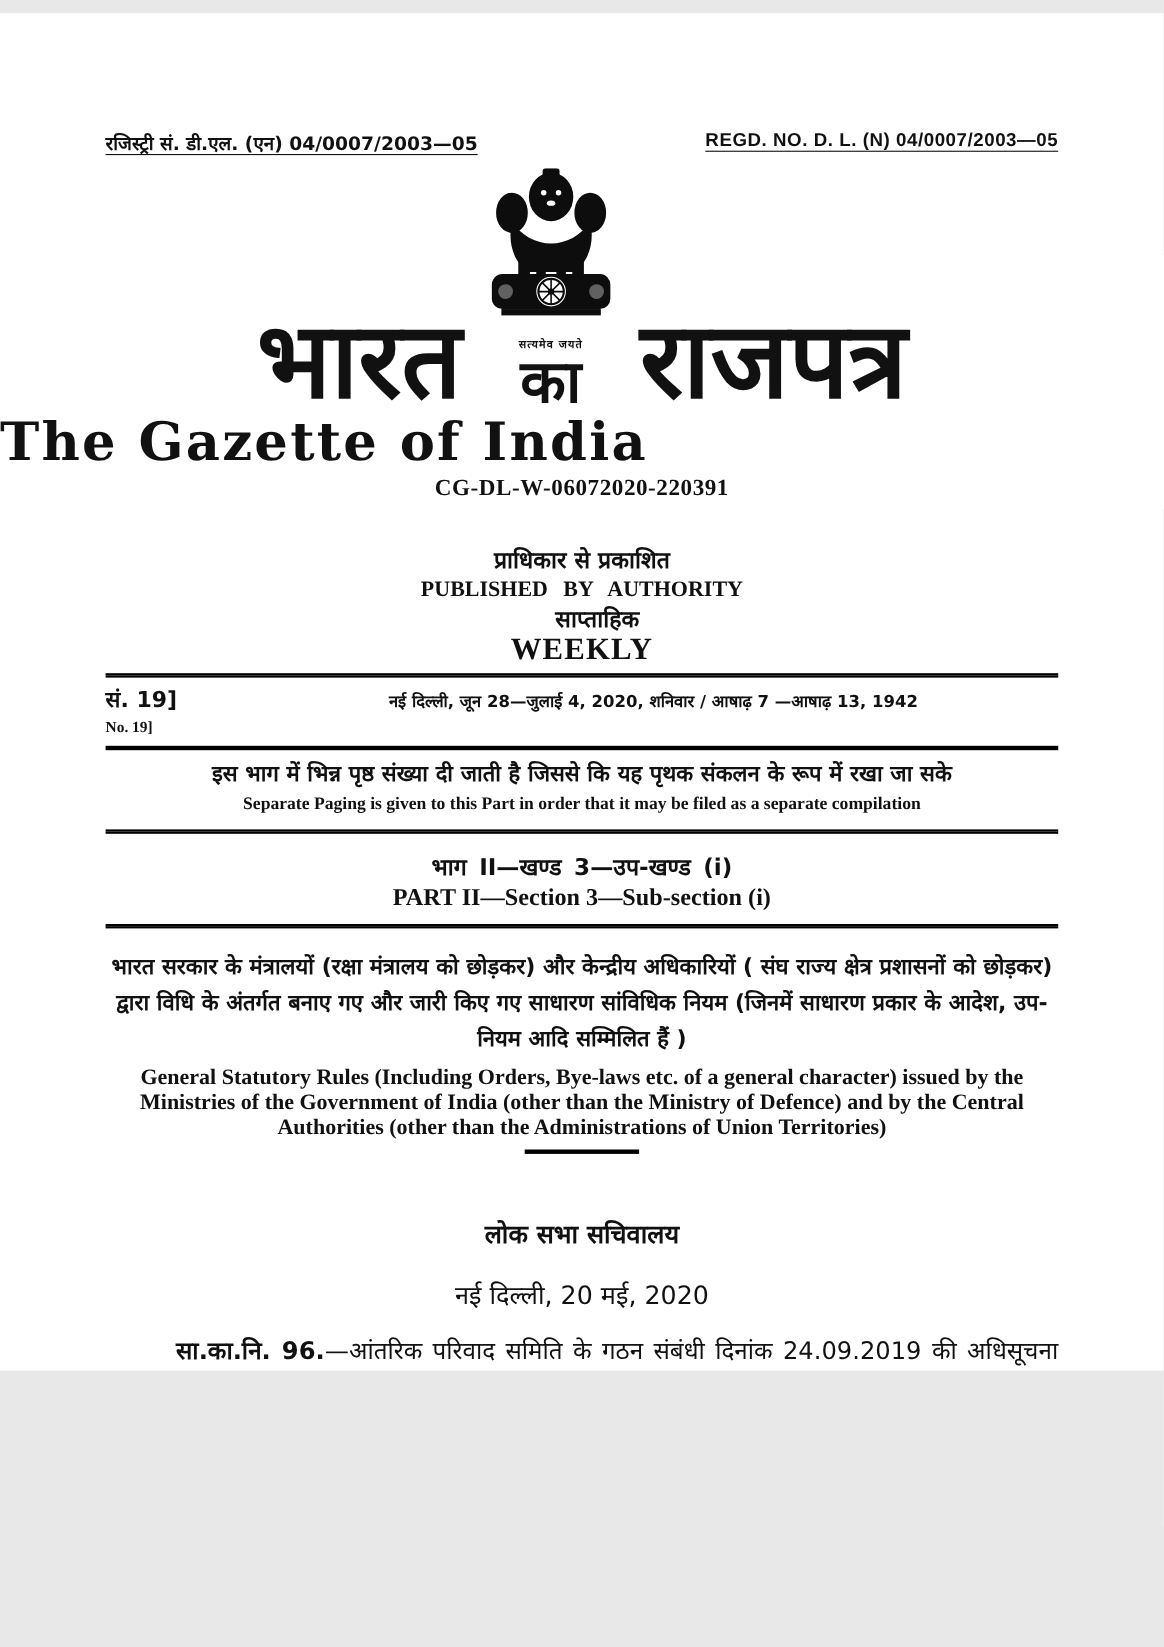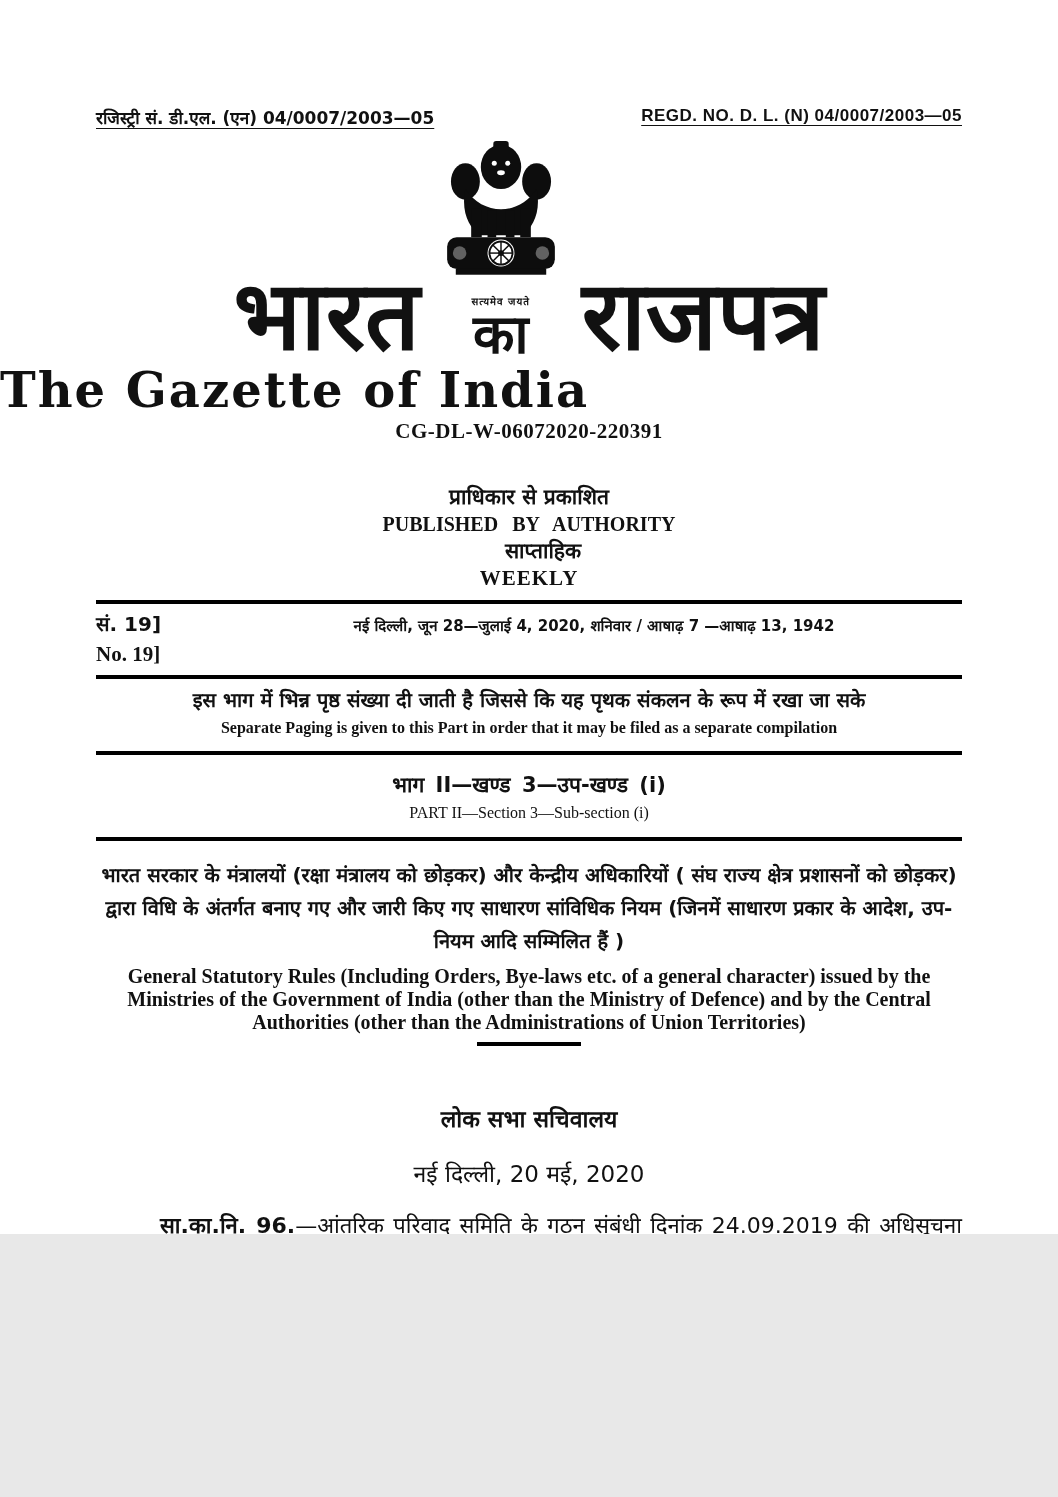--- a/index.html
+++ b/index.html
@@ -7,7 +7,7 @@
   .page {
     position:relative;
     width:1058px; height:1234px;
-    margin:0 auto;
+    margin:12px auto;
     background:#ffffff;
     color:#111;
     font-family:"DejaVu Sans", sans-serif;

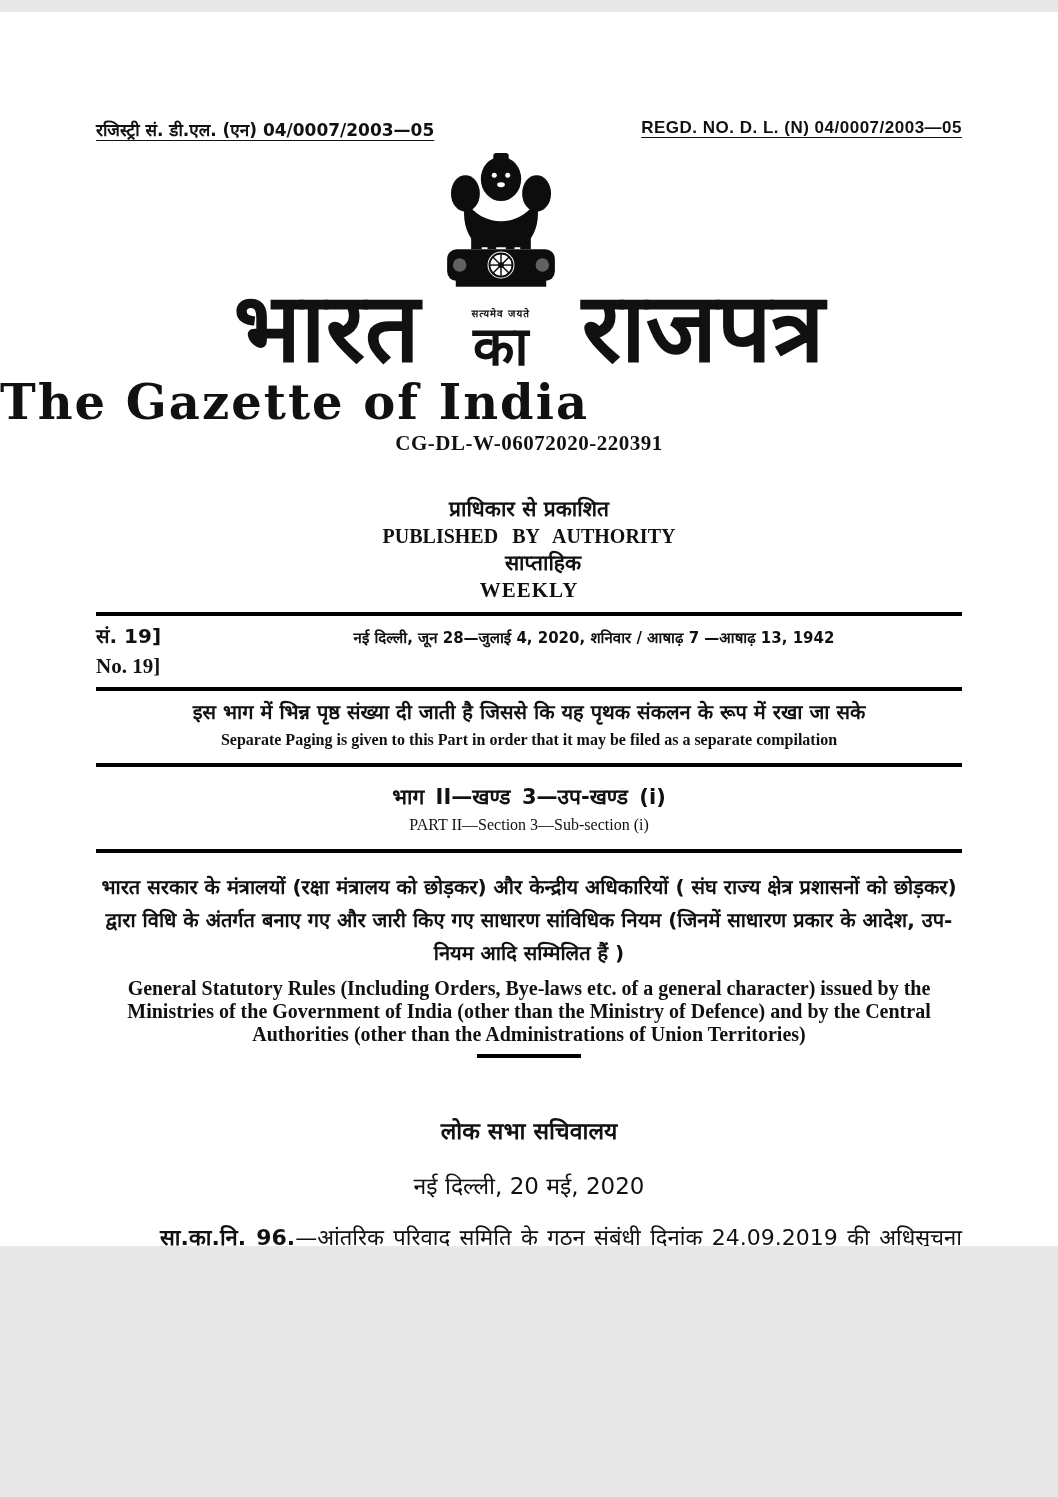--- a/index.html
+++ b/index.html
@@ -61,7 +61,7 @@
   .auth-hi { font-size:21px; font-weight:bold; }
   .auth-en { font-size:20px; font-weight:bold; font-family:"Liberation Serif", serif; word-spacing:9px; }
   .weekly-hi { font-size:21px; font-weight:bold;padding-left:28px; }
-  .weekly-en { font-size:21px; font-weight:bold; font-family:"Liberation Serif", serif; letter-spacing:1px; }
+  .weekly-en { font-size:28px; font-weight:bold; font-family:"Liberation Serif", serif; letter-spacing:1px; }
 
   .drule { margin:0 96px; height:3px; border-top:2px solid #000; border-bottom:2px solid #000; }
   .drule.first { margin-top:8px; }

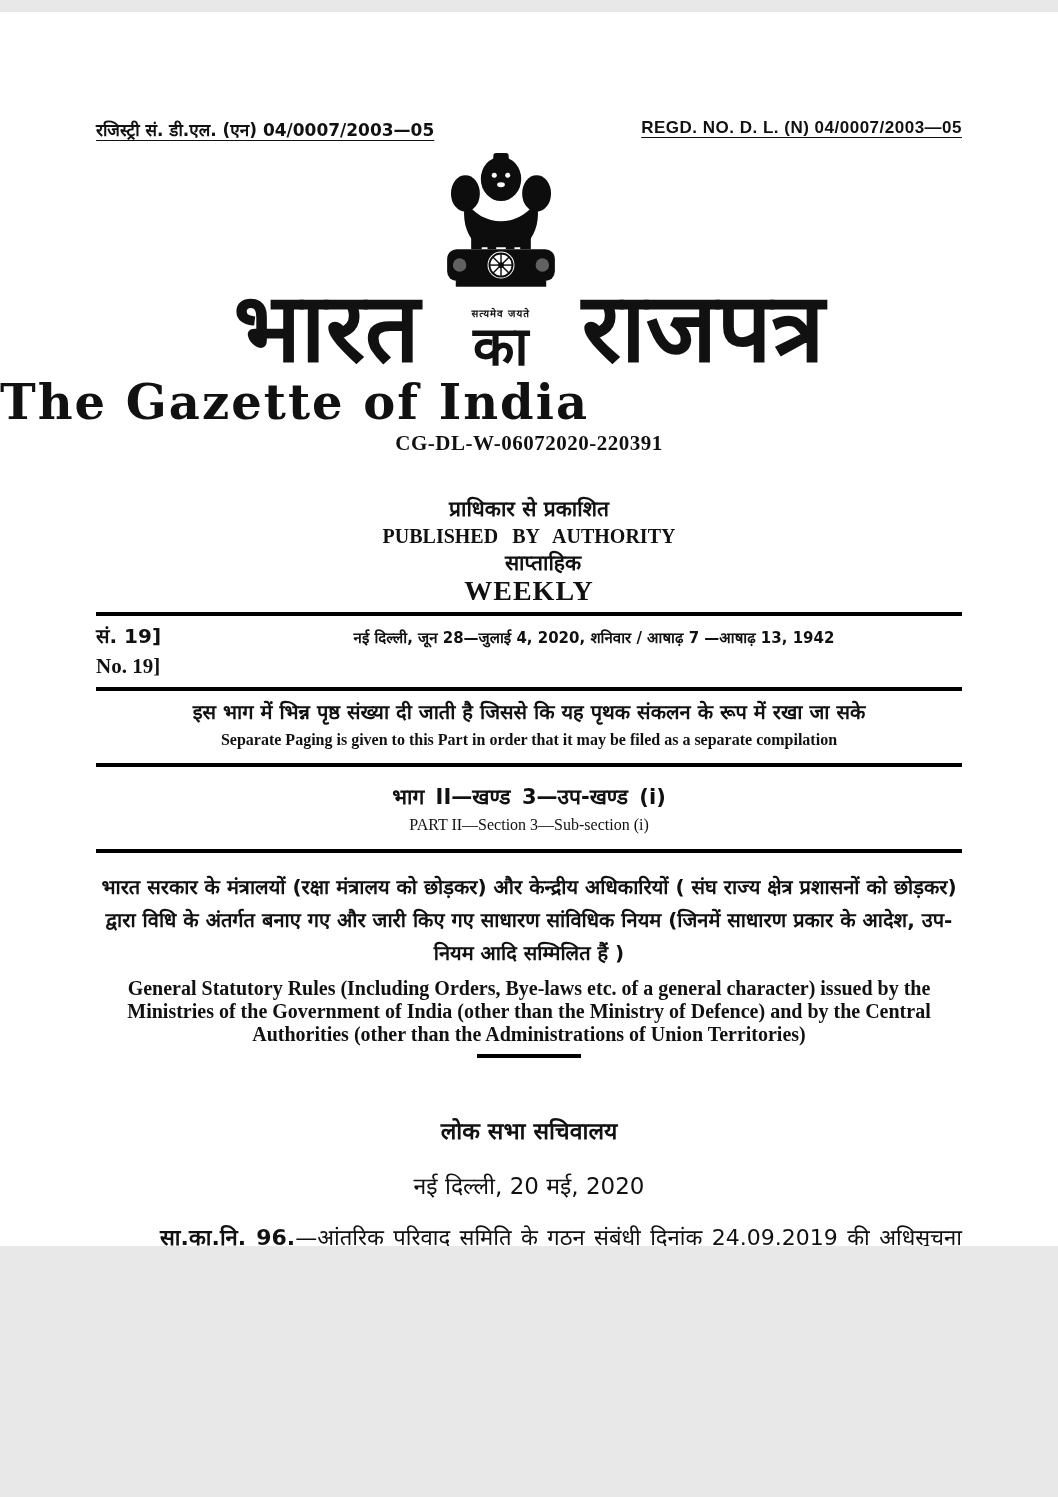--- a/index.html
+++ b/index.html
@@ -70,7 +70,7 @@
   .issue-rows { margin:0 96px; padding:6px 0 8px; }
   .issue-row { display:flex; align-items:baseline; }
   .issue-no { width:130px; font-weight:bold; font-size:20px; }
-  .issue-no.en { font-family:"Liberation Serif", serif; font-size:21px; }
+  .issue-no.en { font-family:"Liberation Serif", serif; font-size:14px; }
   .issue-date { flex:1; text-align:center; font-weight:bold; }
   .issue-date.hi { font-size:15px; line-height:32px; }
   .issue-date.en { font-family:"Liberation Serif", serif; font-size:19px; line-height:30px; }

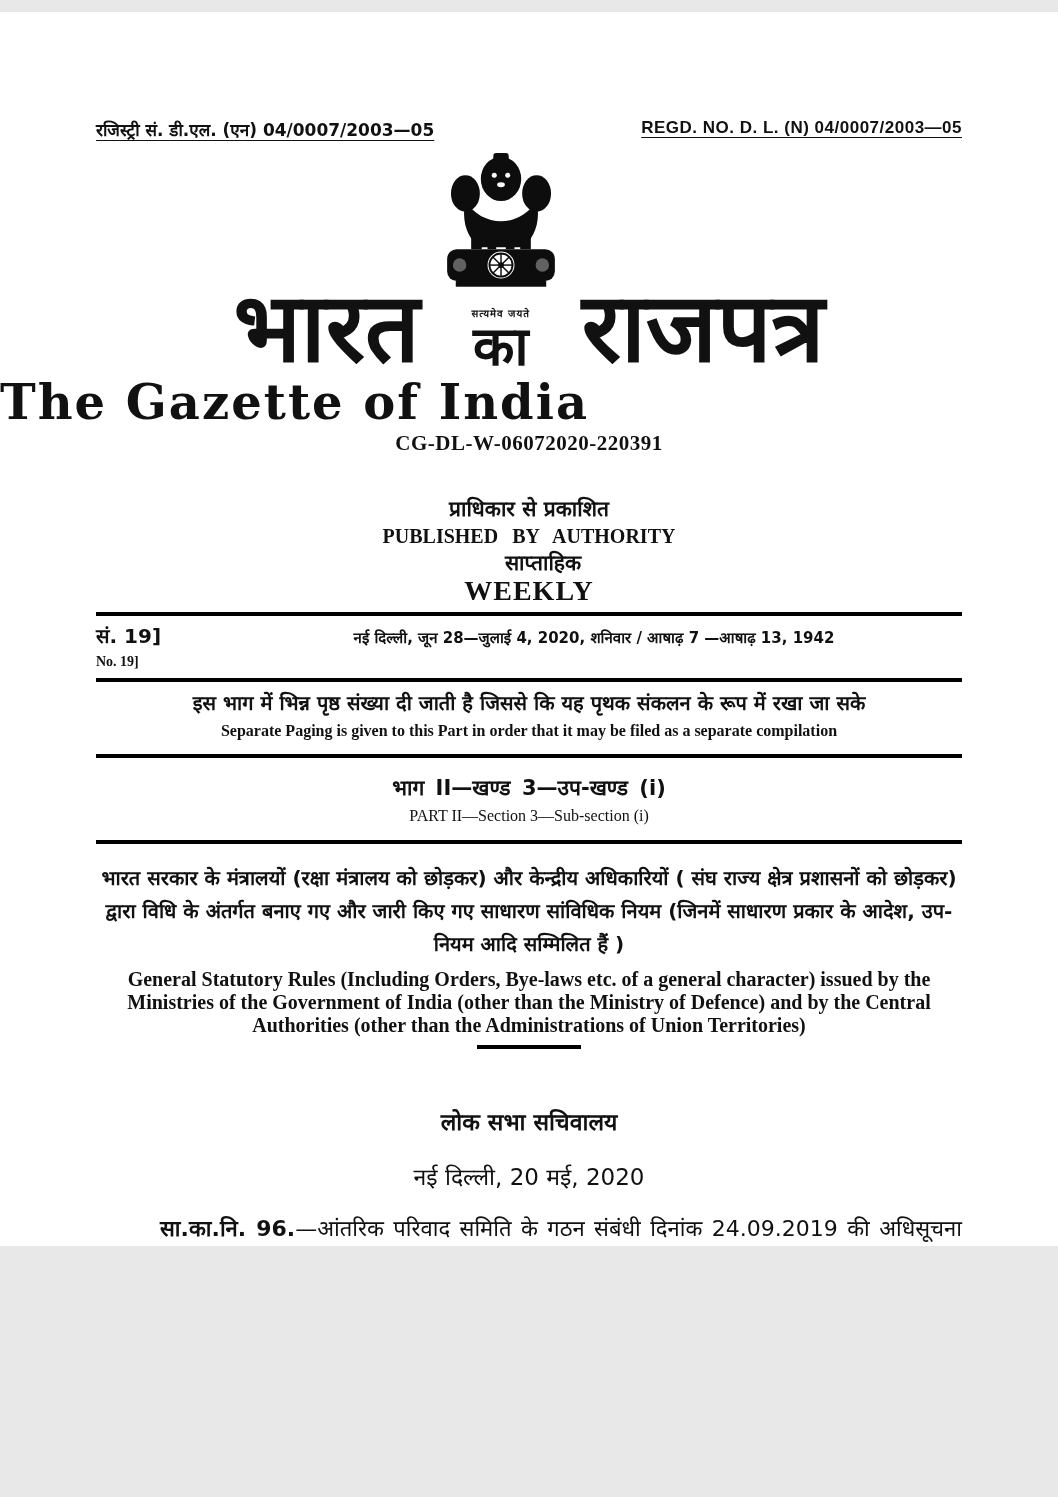--- a/index.html
+++ b/index.html
@@ -81,7 +81,7 @@
 
   .part { margin:0 96px; padding:16px 0 10px; text-align:center; }
   .part .hi { font-size:21px; font-weight:bold; word-spacing:4px; line-height:28px; }
-  .part .en { font-size:16px; font-weight:normal; font-family:"Liberation Serif", serif; line-height:28px; }
+  .part .en { font-size:22px; font-weight:bold; font-family:"Liberation Serif", serif; line-height:28px; }
 
   .desc-hi {
     margin:18px 96px 0; text-align:center;

